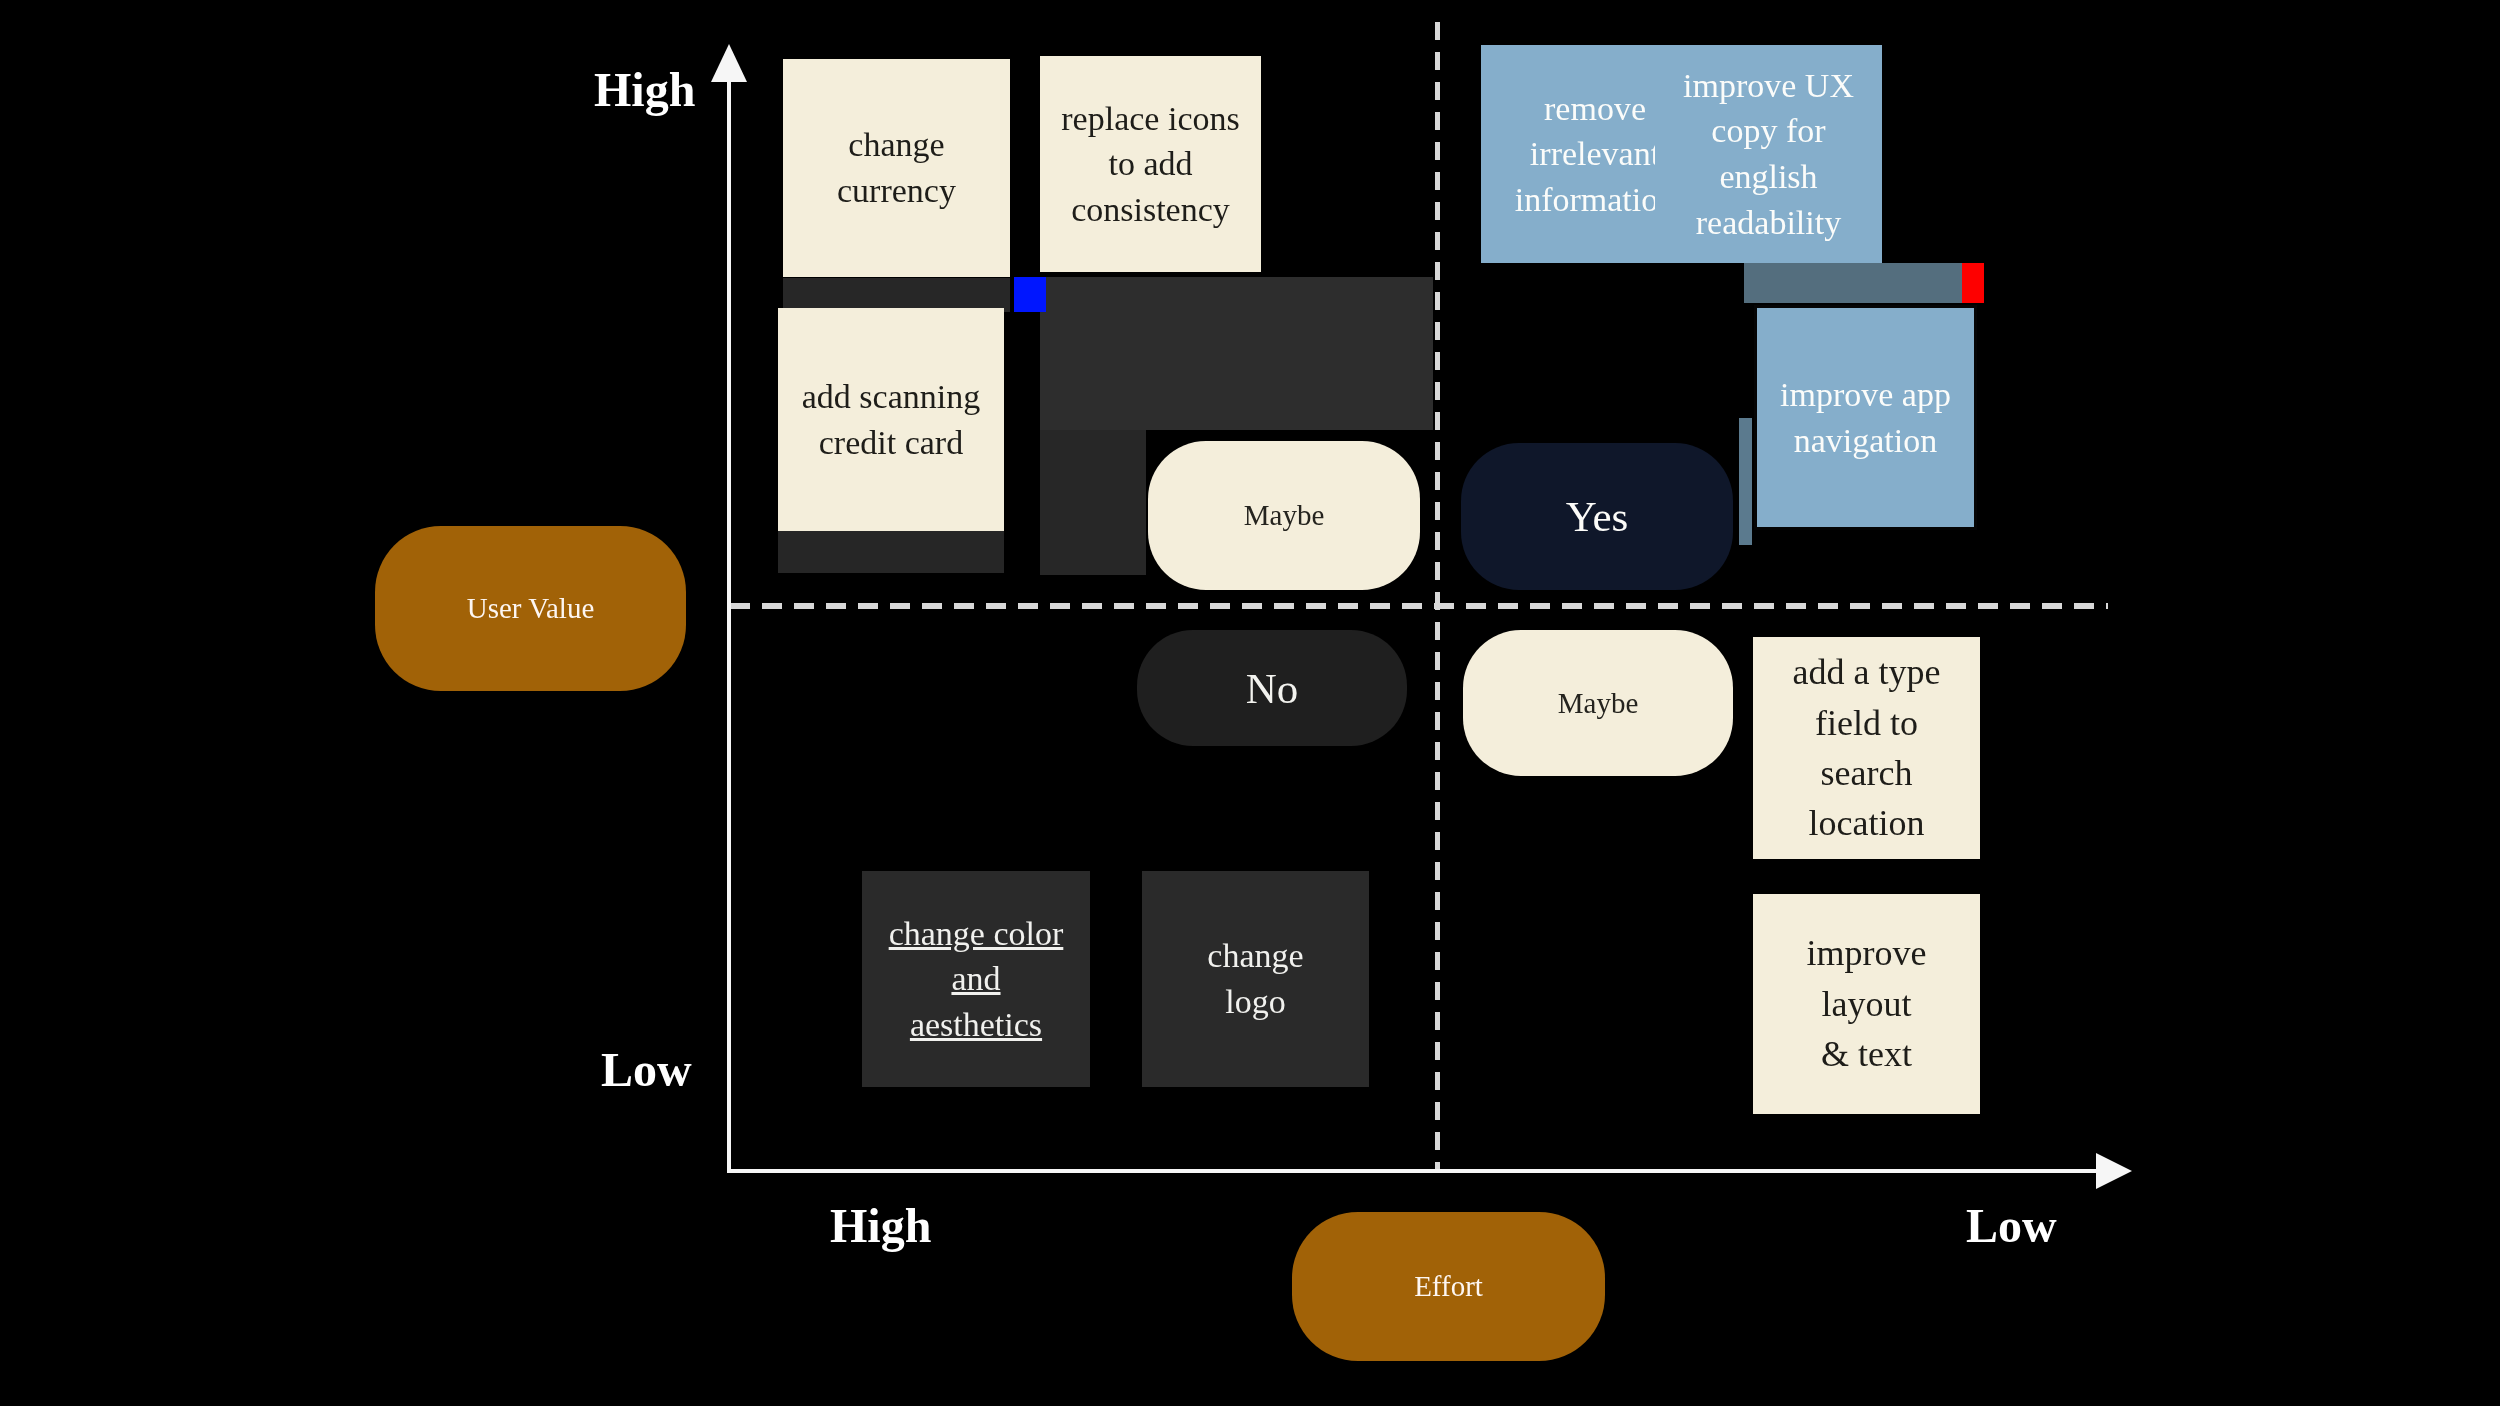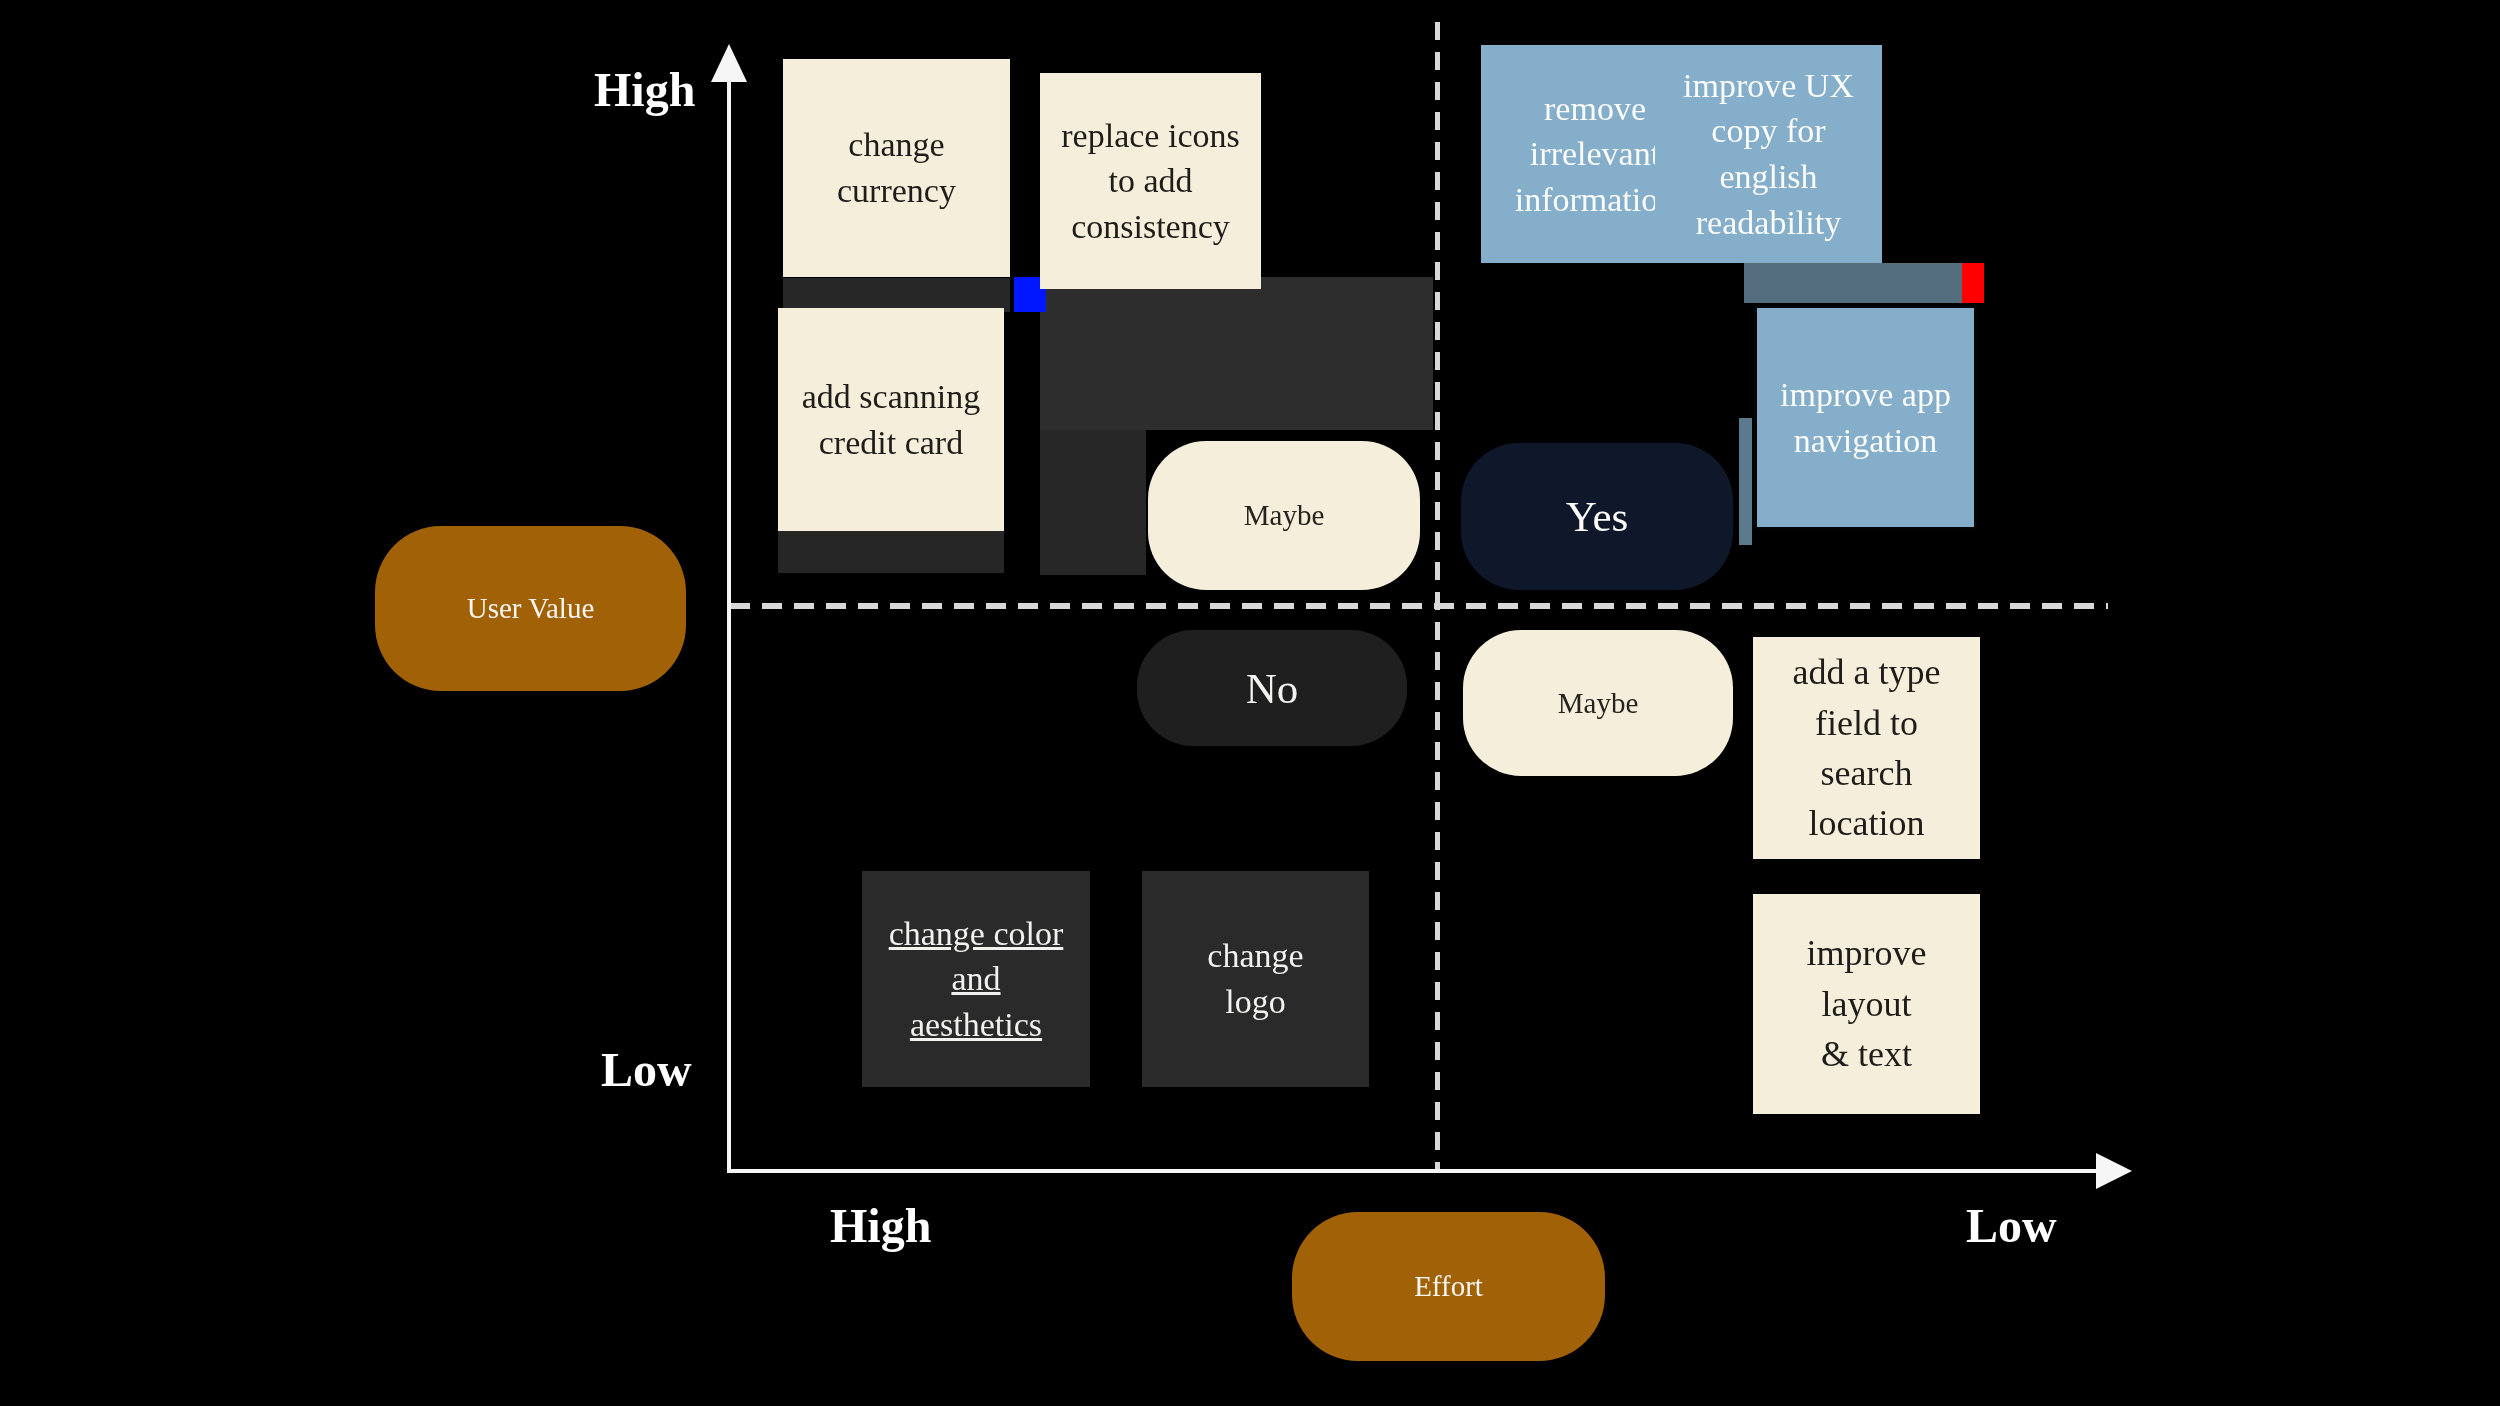--- a/index.html
+++ b/index.html
@@ -47,7 +47,7 @@
   .note--blue{background:#85aecb;color:#fbfcfa;}
   .note--dark{background:#2a2a2a;color:#f1f1ee;}
   #note-change-currency{left:783px;top:59px;width:227px;height:218px;}
-  #note-replace-icons{left:1040px;top:73px;width:221px;height:216px;}
+  #note-replace-icons{left:1040px;top:56px;width:221px;height:216px;}
   #note-add-scanning{left:778px;top:308px;width:226px;height:223px;}
   #note-remove-irrelevant{left:1481px;top:45px;width:228px;height:218px;}
   #note-improve-ux-copy{left:1655px;top:45px;width:227px;height:218px;}

